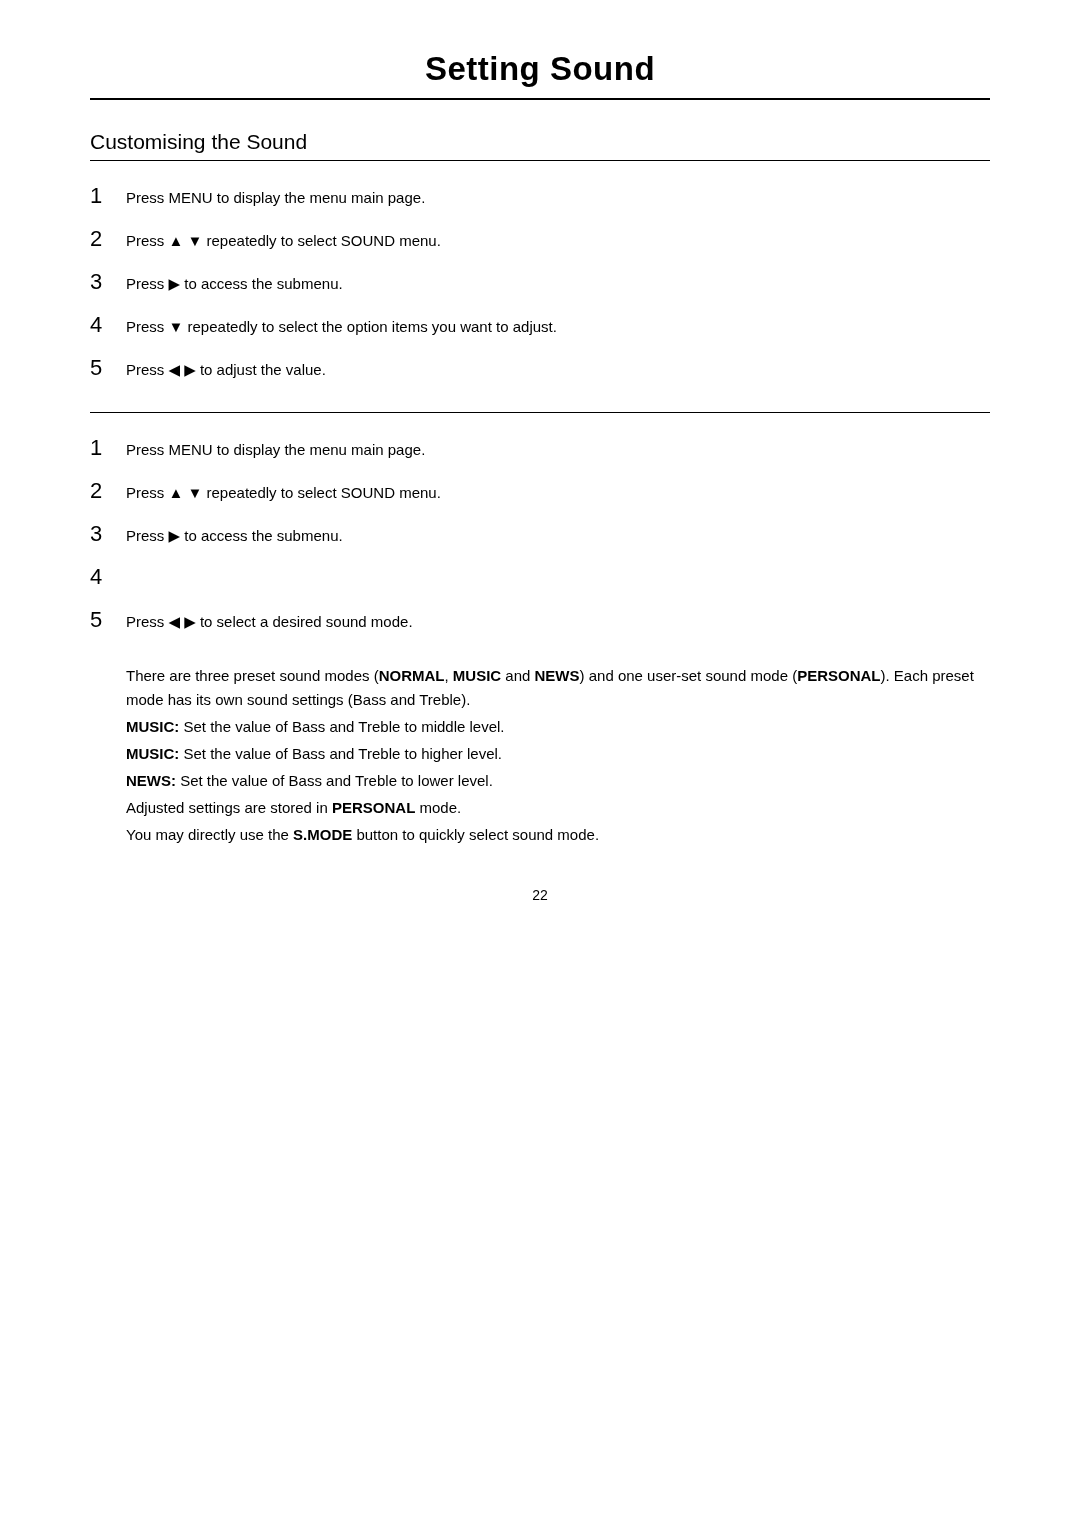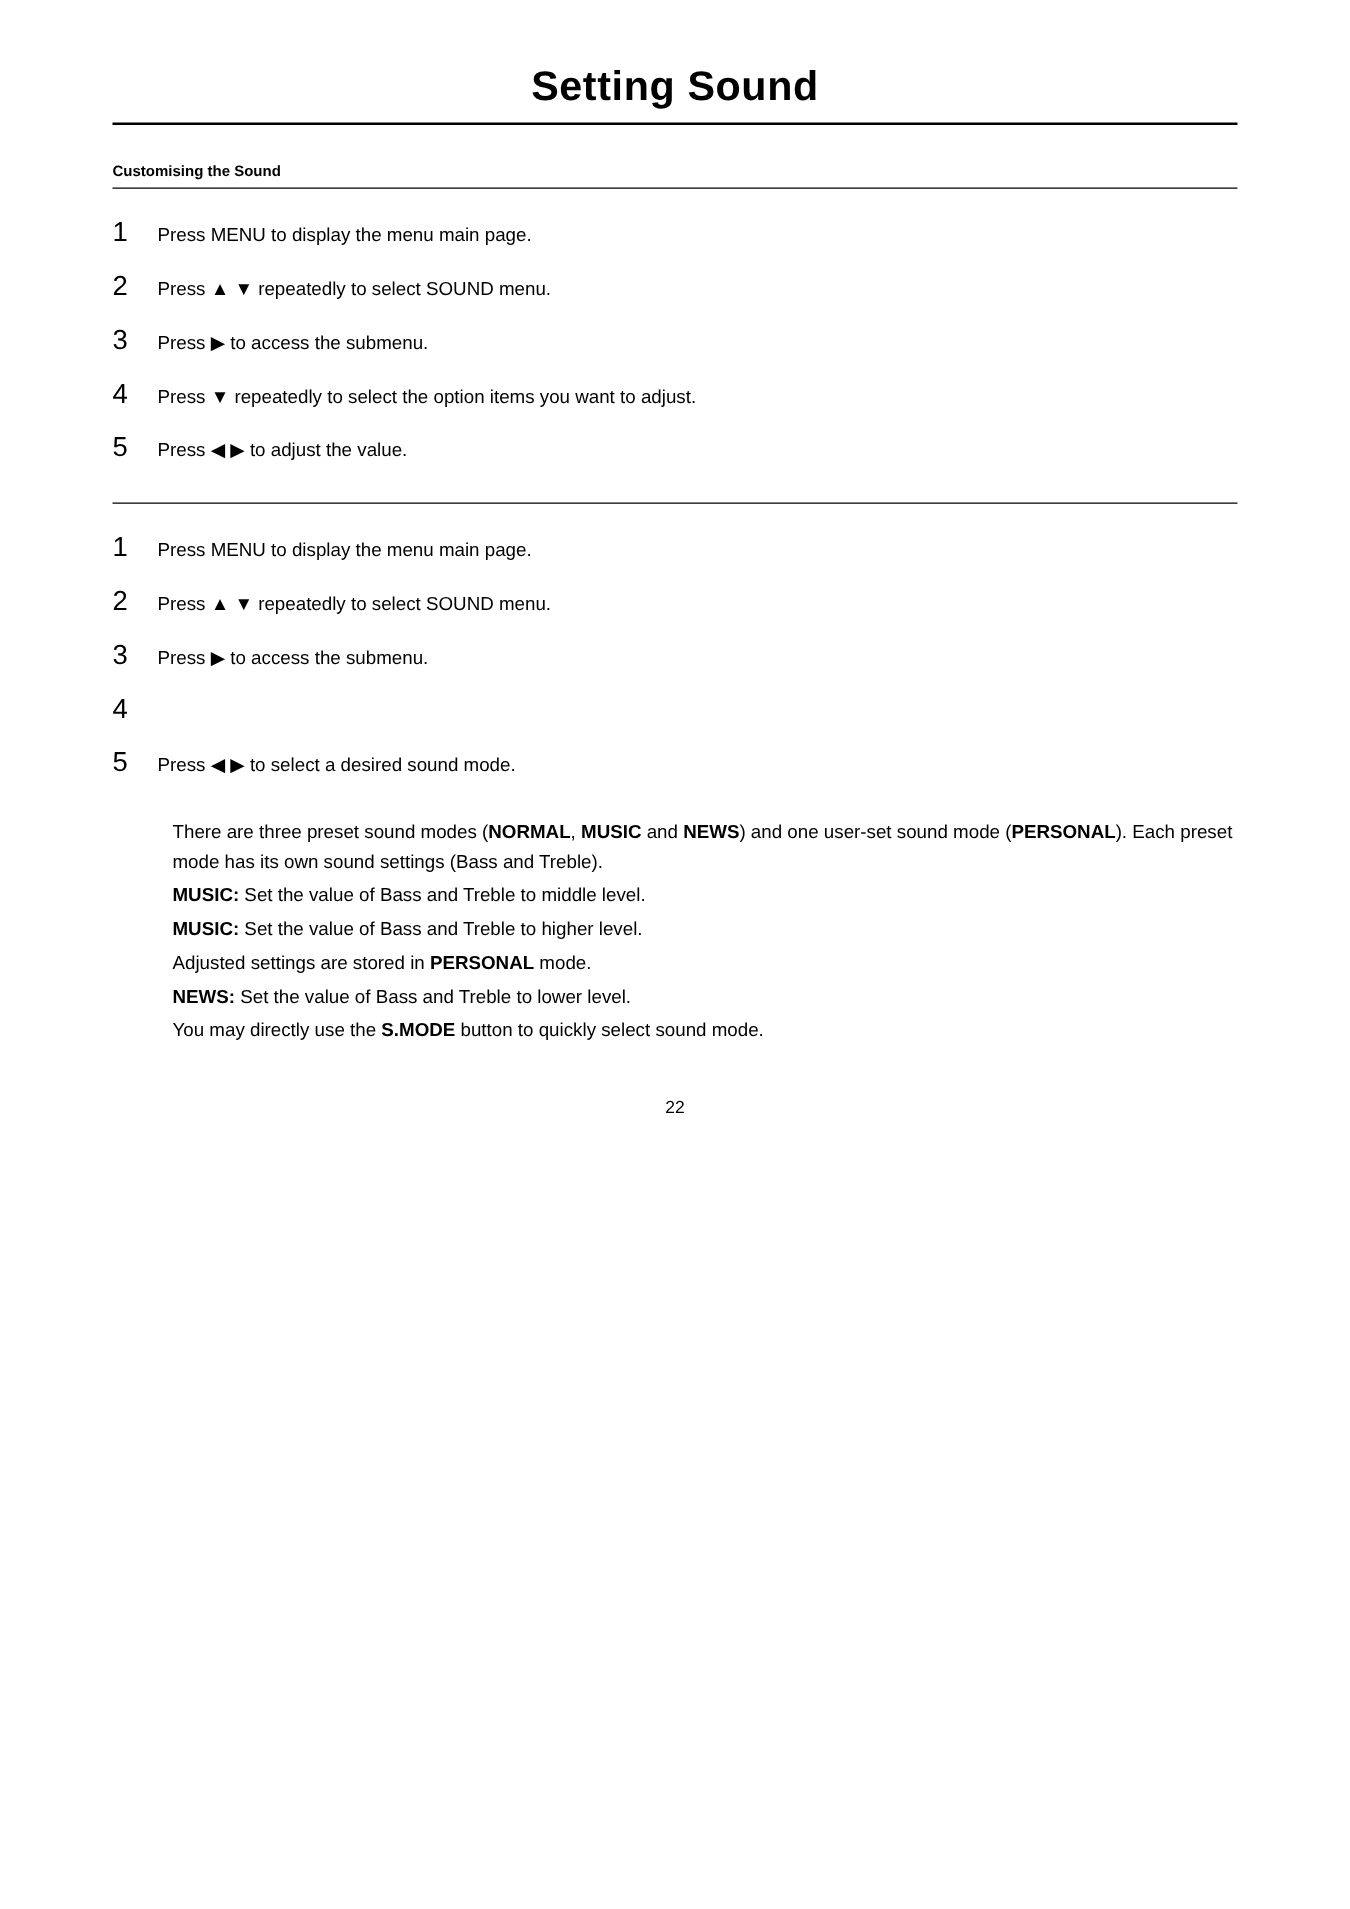--- a/index.html
+++ b/index.html
@@ -41,8 +41,8 @@
     }
 
     .section-title {
-      font-size: 12px;
-      font-weight: bold;
+      font-size: 21px;
+      font-weight: normal;
       margin-bottom: 6px;
     }
 

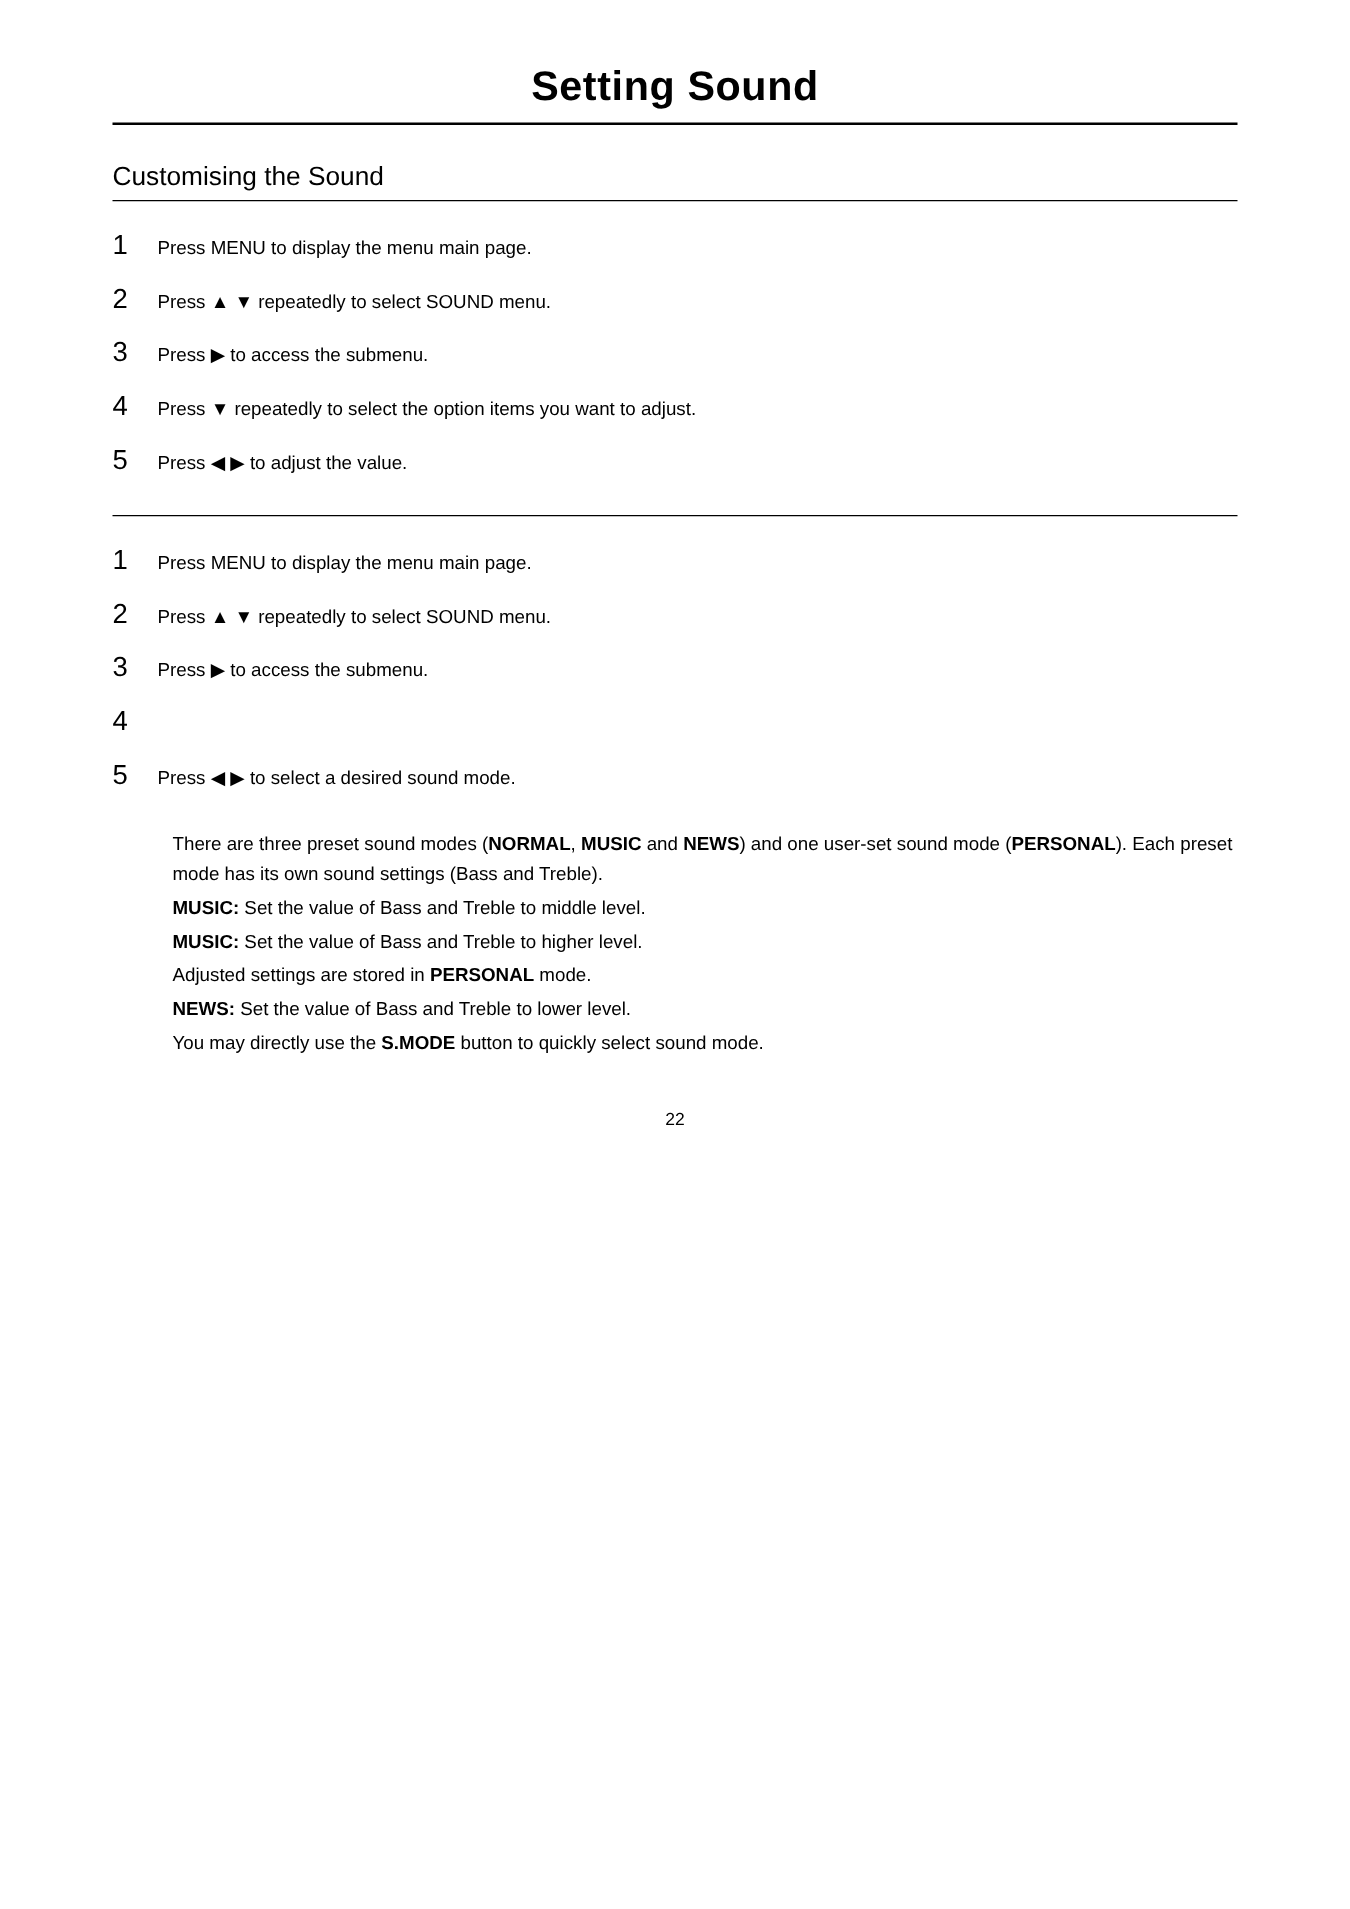--- a/index.html
+++ b/index.html
@@ -88,7 +88,6 @@
 
     .notes p {
       margin-bottom: 3px;
-      margin-left: 12px;
     }
 
     .notes b {

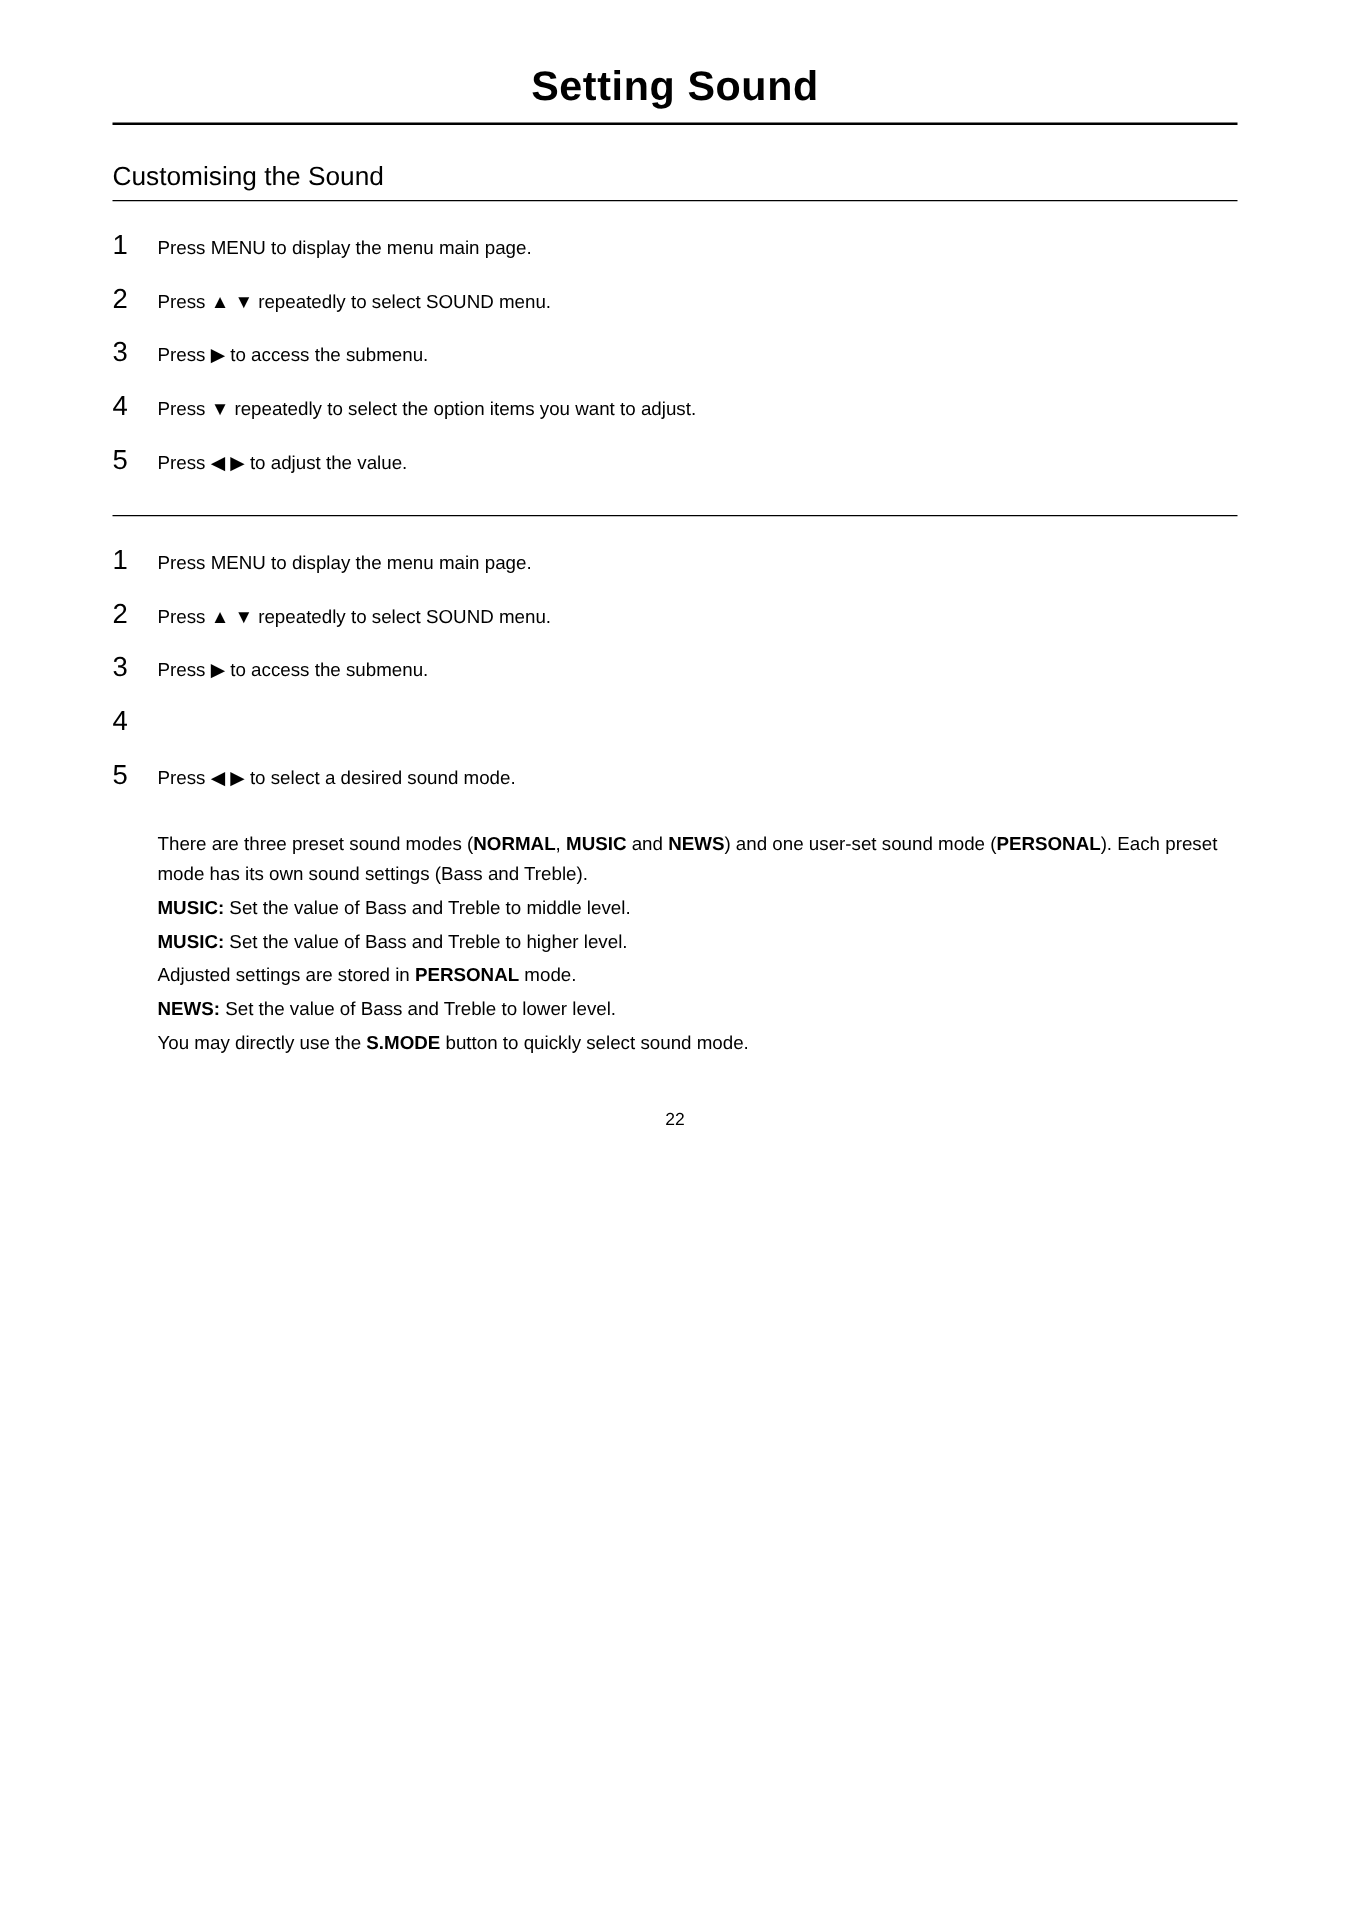--- a/index.html
+++ b/index.html
@@ -163,8 +163,8 @@
     <p>There are three preset sound modes (<b>NORMAL</b>, <b>MUSIC</b> and <b>NEWS</b>) and one user-set sound mode (<b>PERSONAL</b>). Each preset mode has its own sound settings (Bass and Treble).</p>
     <p><b>MUSIC:</b> Set the value of Bass and Treble to middle level.</p>
     <p><b>MUSIC:</b> Set the value of Bass and Treble to higher level.</p>
+    <p><b>NEWS:</b> Set the value of Bass and Treble to lower level.</p>
     <p>Adjusted settings are stored in <b>PERSONAL</b> mode.</p>
-    <p><b>NEWS:</b> Set the value of Bass and Treble to lower level.</p>
     <p>You may directly use the <b>S.MODE</b> button to quickly select sound mode.</p>
   </div>
 

